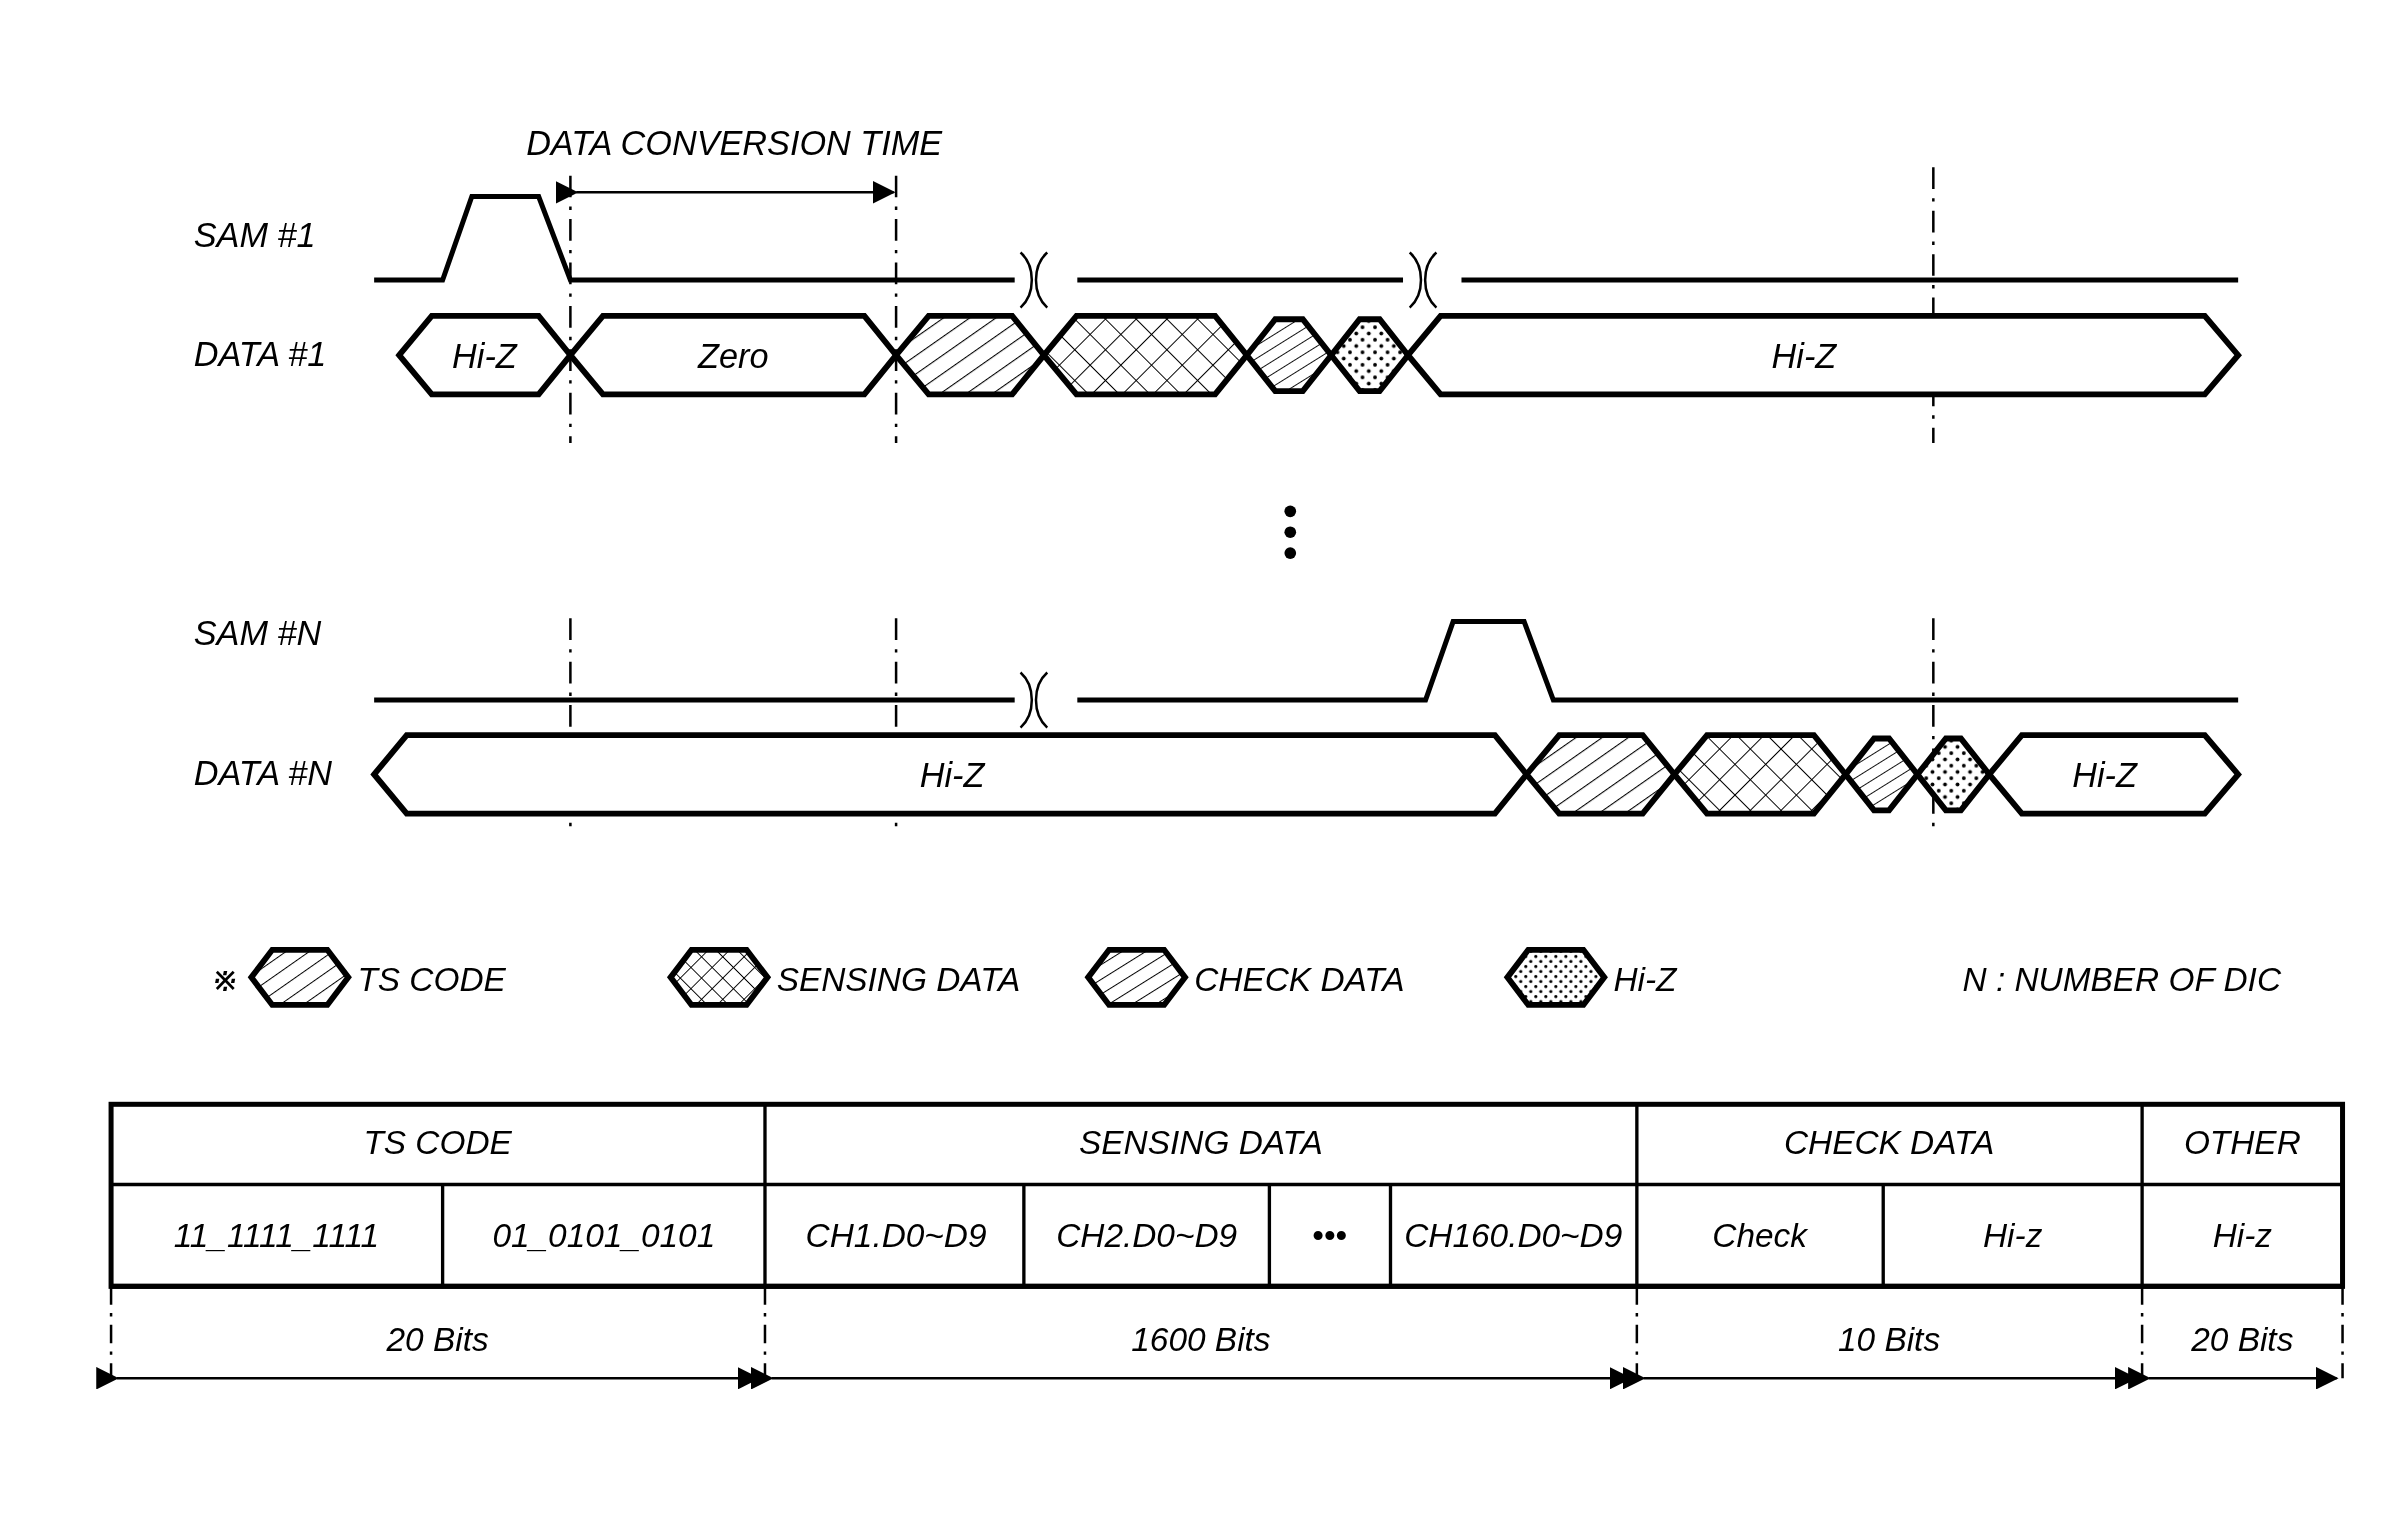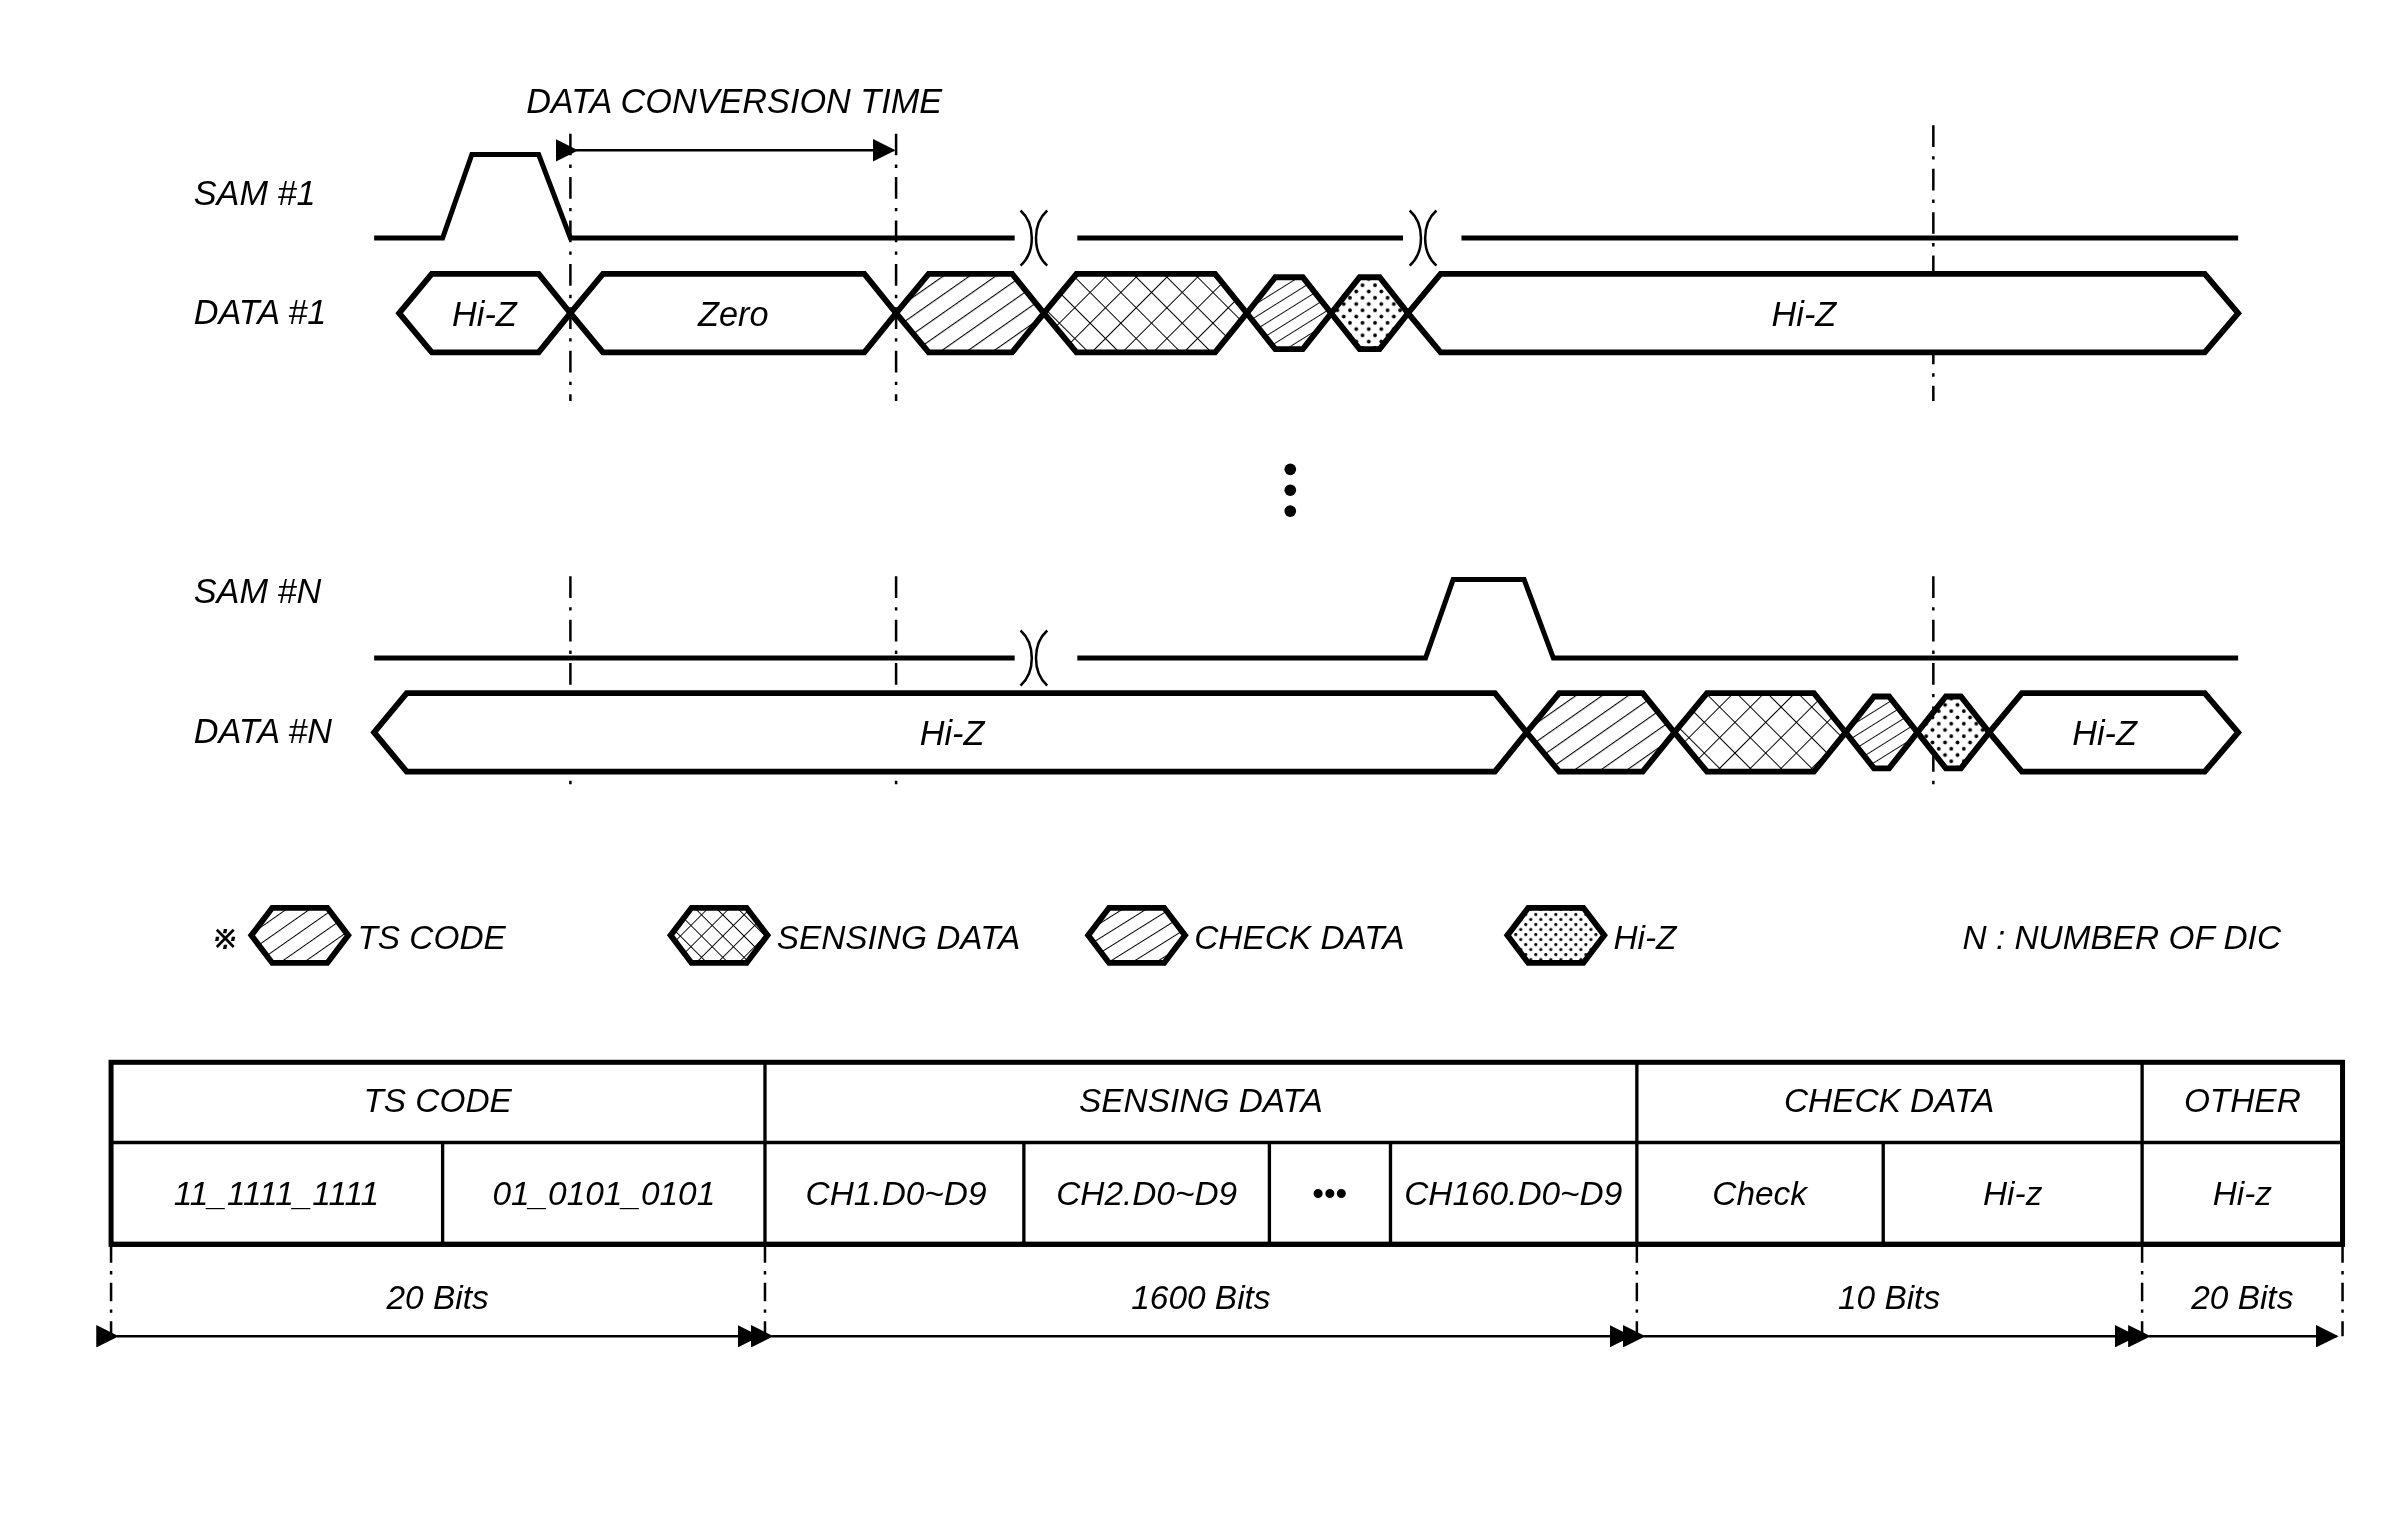--- a/index.html
+++ b/index.html
@@ -8,7 +8,7 @@
     font-family:"Liberation Sans","DejaVu Sans",sans-serif;
     overflow:hidden;
   }
-  #root{position:relative;width:2401px;height:1353px;background:#fff;}
+  #root{position:relative;width:2401px;height:1353px;background:#fff;margin-top:42px;}
   svg#figure{position:absolute;left:0;top:0;width:2401px;height:1535px;display:block;}
   text{
     font-family:"Liberation Sans","DejaVu Sans",sans-serif;

